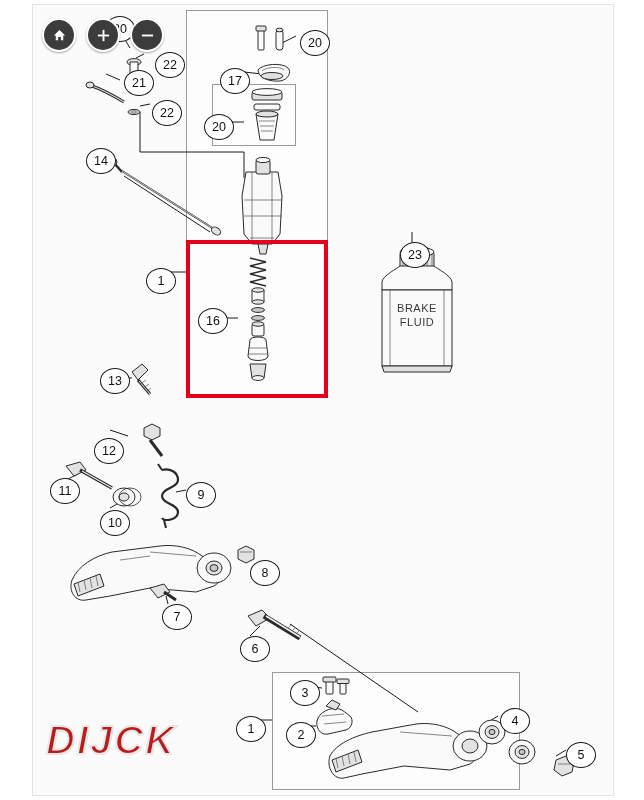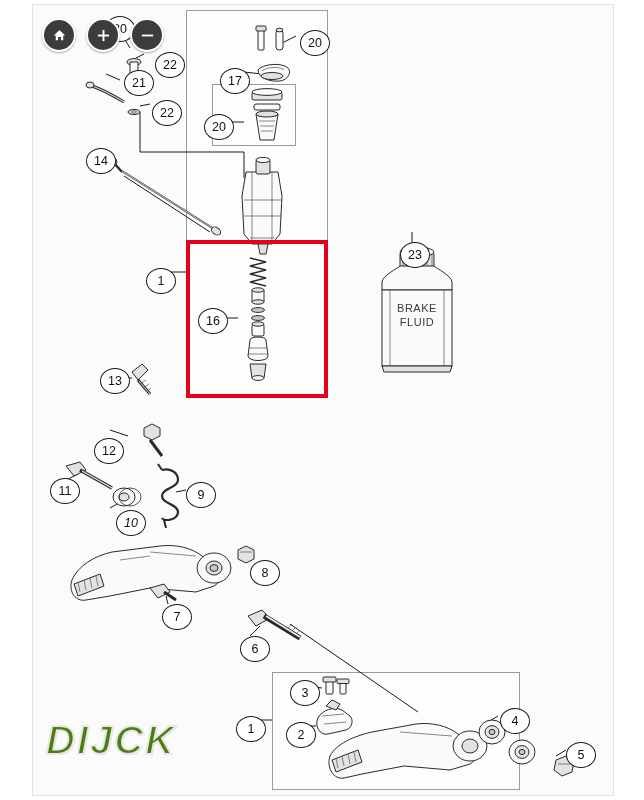--- a/index.html
+++ b/index.html
@@ -436,7 +436,7 @@
   <div class="callout" style="left:100px; top:368px;text-align:right;">13</div>
   <div class="callout" style="left:94px;  top:424px;margin-top:14px;">12</div>
   <div class="callout" style="left:50px;  top:478px;">11</div>
-  <div class="callout" style="left:116px;  top:510px;font-style:italic;">10</div>
+  <div class="callout" style="left:100px;  top:510px;">10</div>
   <div class="callout" style="left:186px; top:482px;">9</div>
   <div class="callout" style="left:250px; top:560px;">8</div>
   <div class="callout" style="left:162px; top:604px;">7</div>

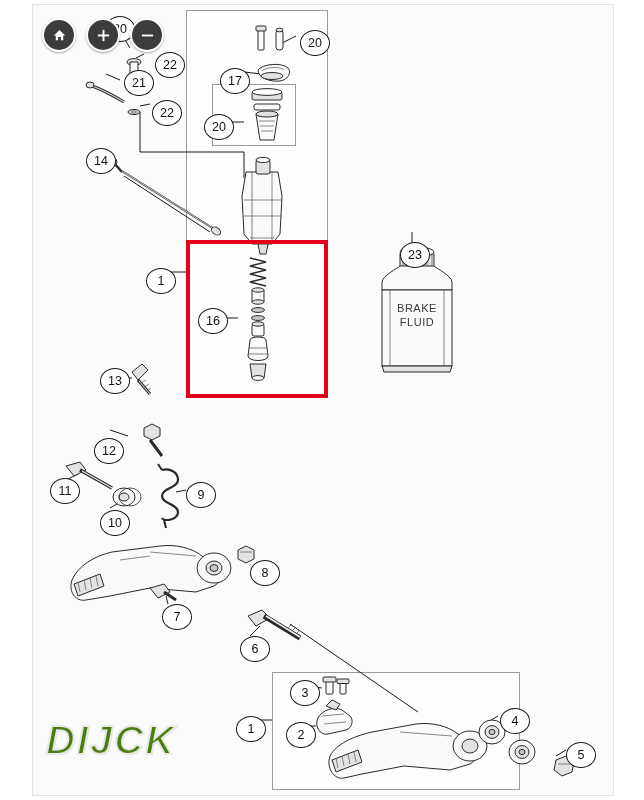--- a/index.html
+++ b/index.html
@@ -97,7 +97,7 @@
     font-style: italic;
     font-weight: bold;
     letter-spacing: 2px;
-    color: #4d7c0f;
+    color: #b91c1c;
     -webkit-text-stroke: 2px #e8e8e8;
     text-shadow: 1px 1px 0 #dcdcdc;
     z-index: 32;

